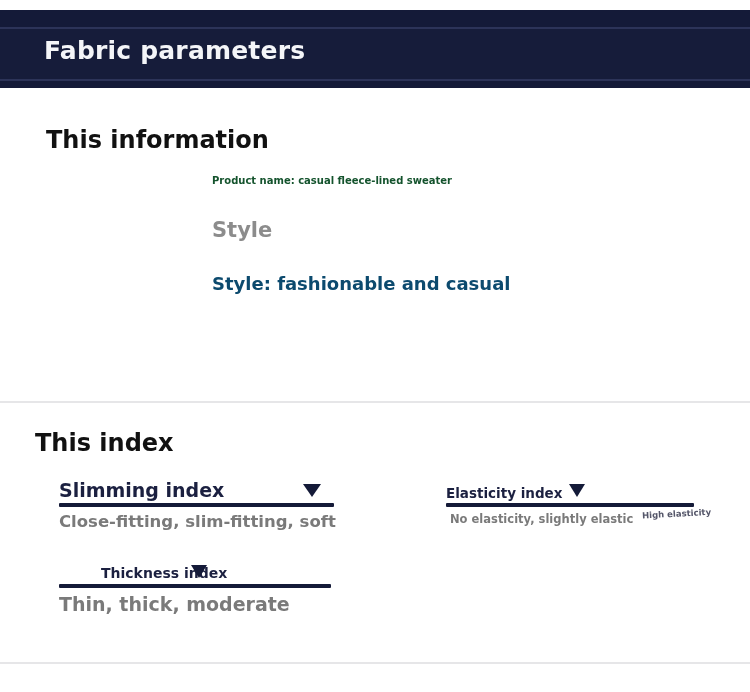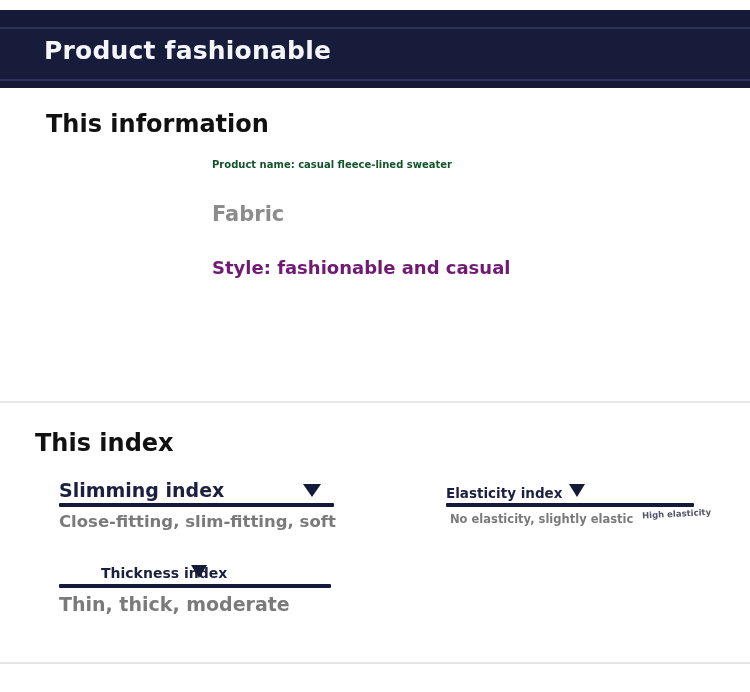--- a/index.html
+++ b/index.html
@@ -182,7 +182,7 @@
 <body>
 
 <div class="header-band">
-  <div class="header-title">Product fashionable</div>
+  <div class="header-title">Fabric parameters</div>
 </div>
 
 <div class="info-section">

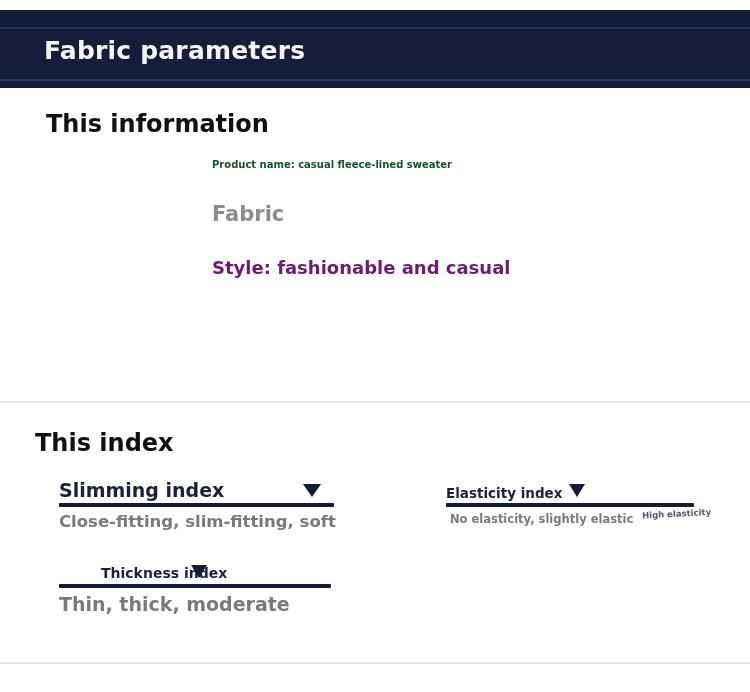--- a/index.html
+++ b/index.html
@@ -46,7 +46,7 @@
   .info-section {
     position: absolute;
     left: 0;
-    top: 72px;
+    top: 88px;
     width: 750px;
     height: 314px;
   }

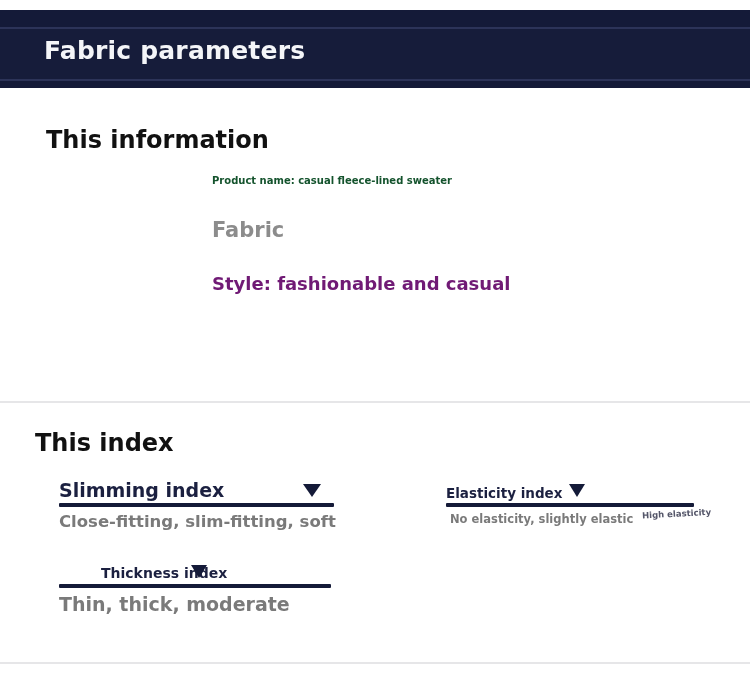--- a/index.html
+++ b/index.html
@@ -191,7 +191,7 @@
 
   <div class="info-line" id="product-name-line">Product name: casual fleece-lined sweater</div>
 
-  <div class="info-line" id="fabric-line">Fabric</div>
+  <div class="info-line" id="fabric-line">Style</div>
 
   <div class="info-line" id="style-line">Style: fashionable and casual</div>
 

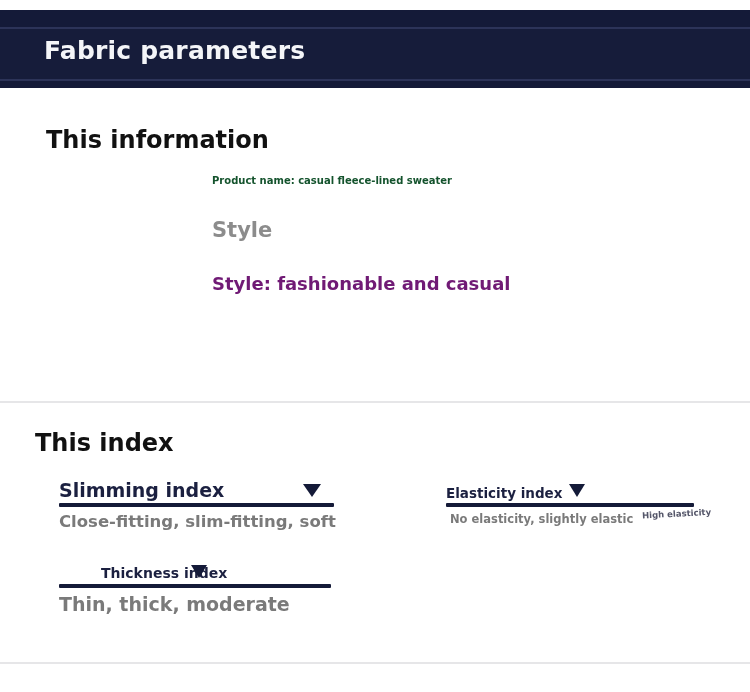--- a/index.html
+++ b/index.html
@@ -82,7 +82,7 @@
     top: 185px;
     font-size: 18px;
     font-weight: bold;
-    color: #701a75;
+    color: #0c4a6e;
   }
 
   .divider {

